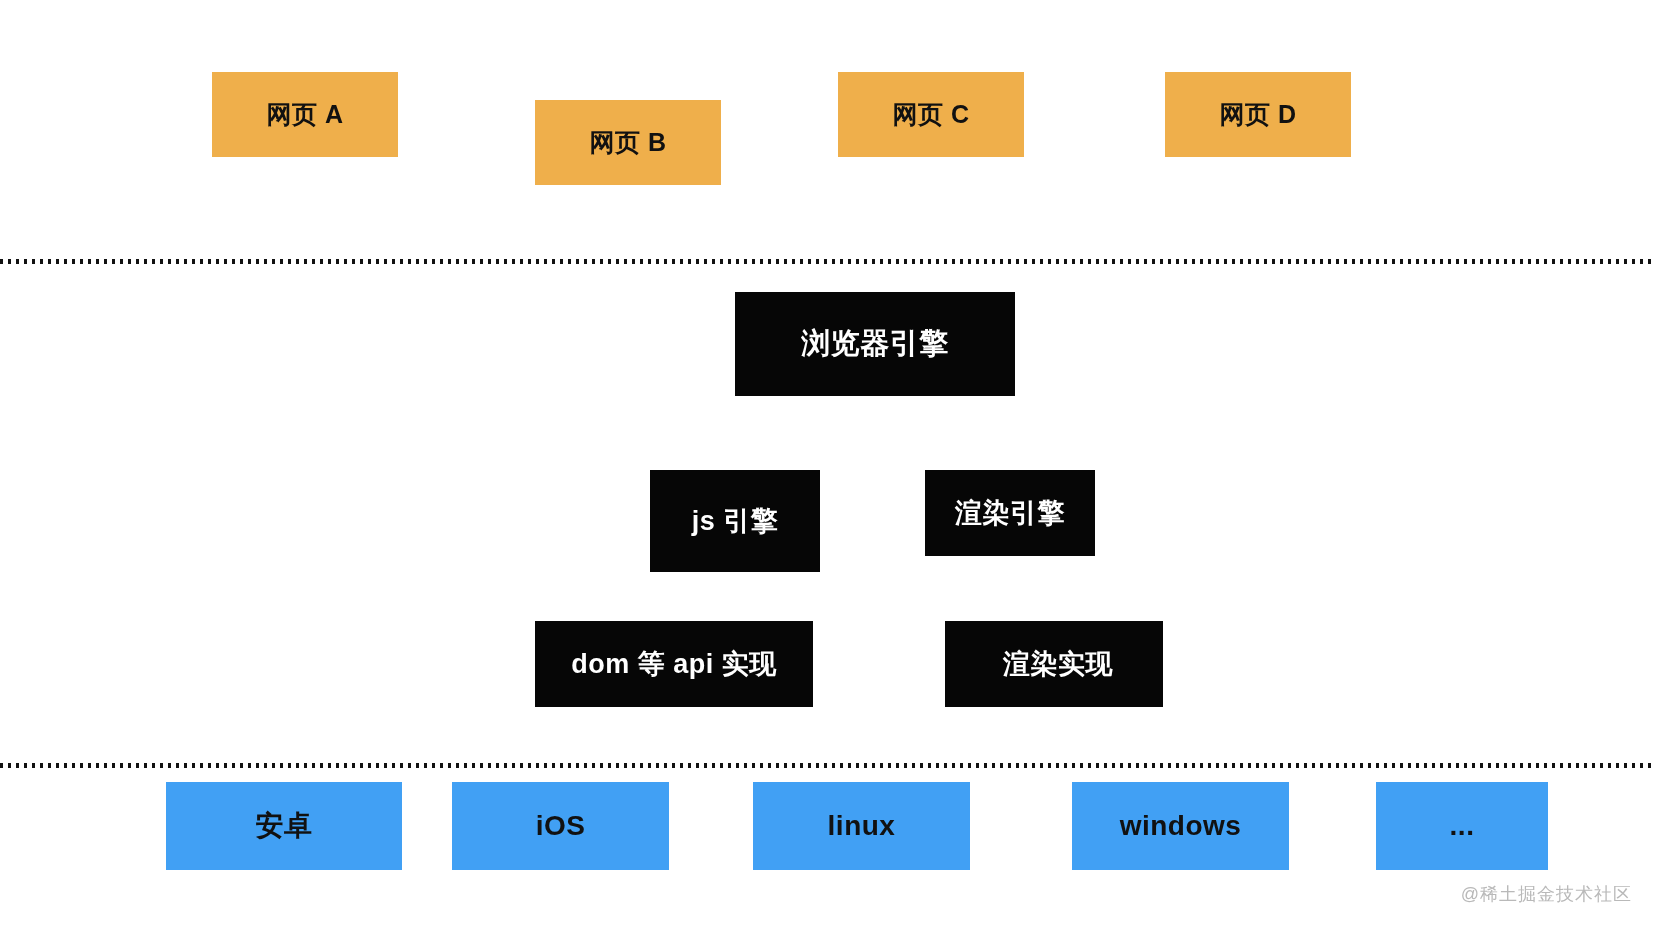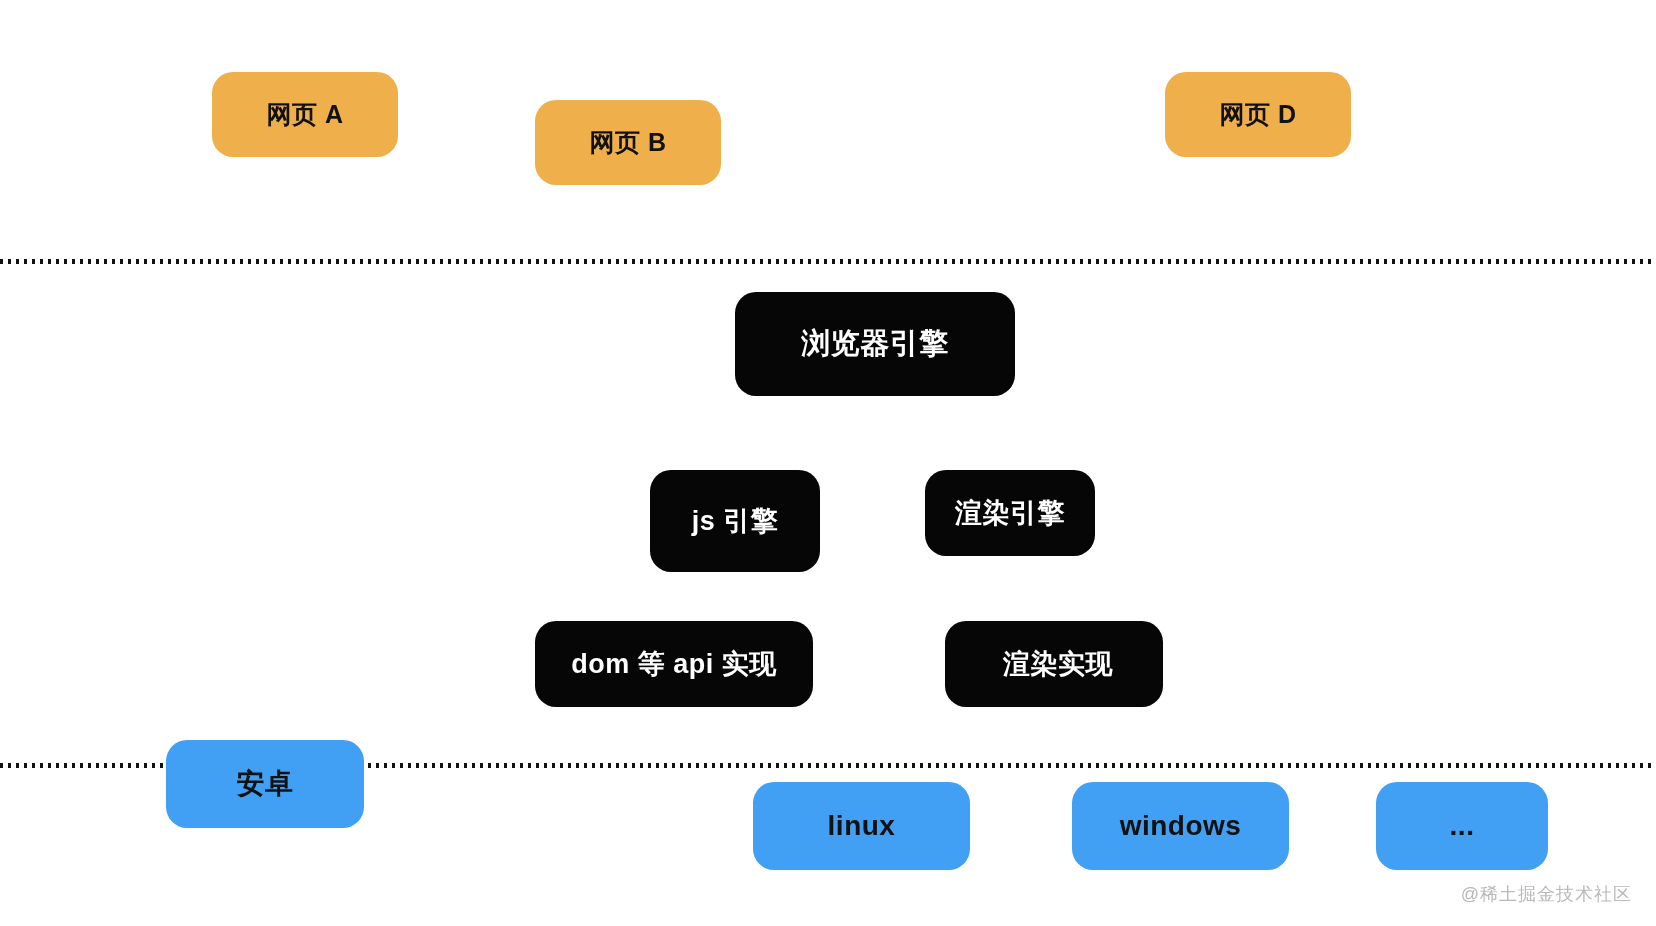--- a/index.html
+++ b/index.html
@@ -24,7 +24,6 @@
     box-sizing: border-box;
     font-weight: bold;
     letter-spacing: 0.5px;
-    border-radius: 21px;
   }
   .webpage-box {
     background: var(--webpage-box, #efaf4b);

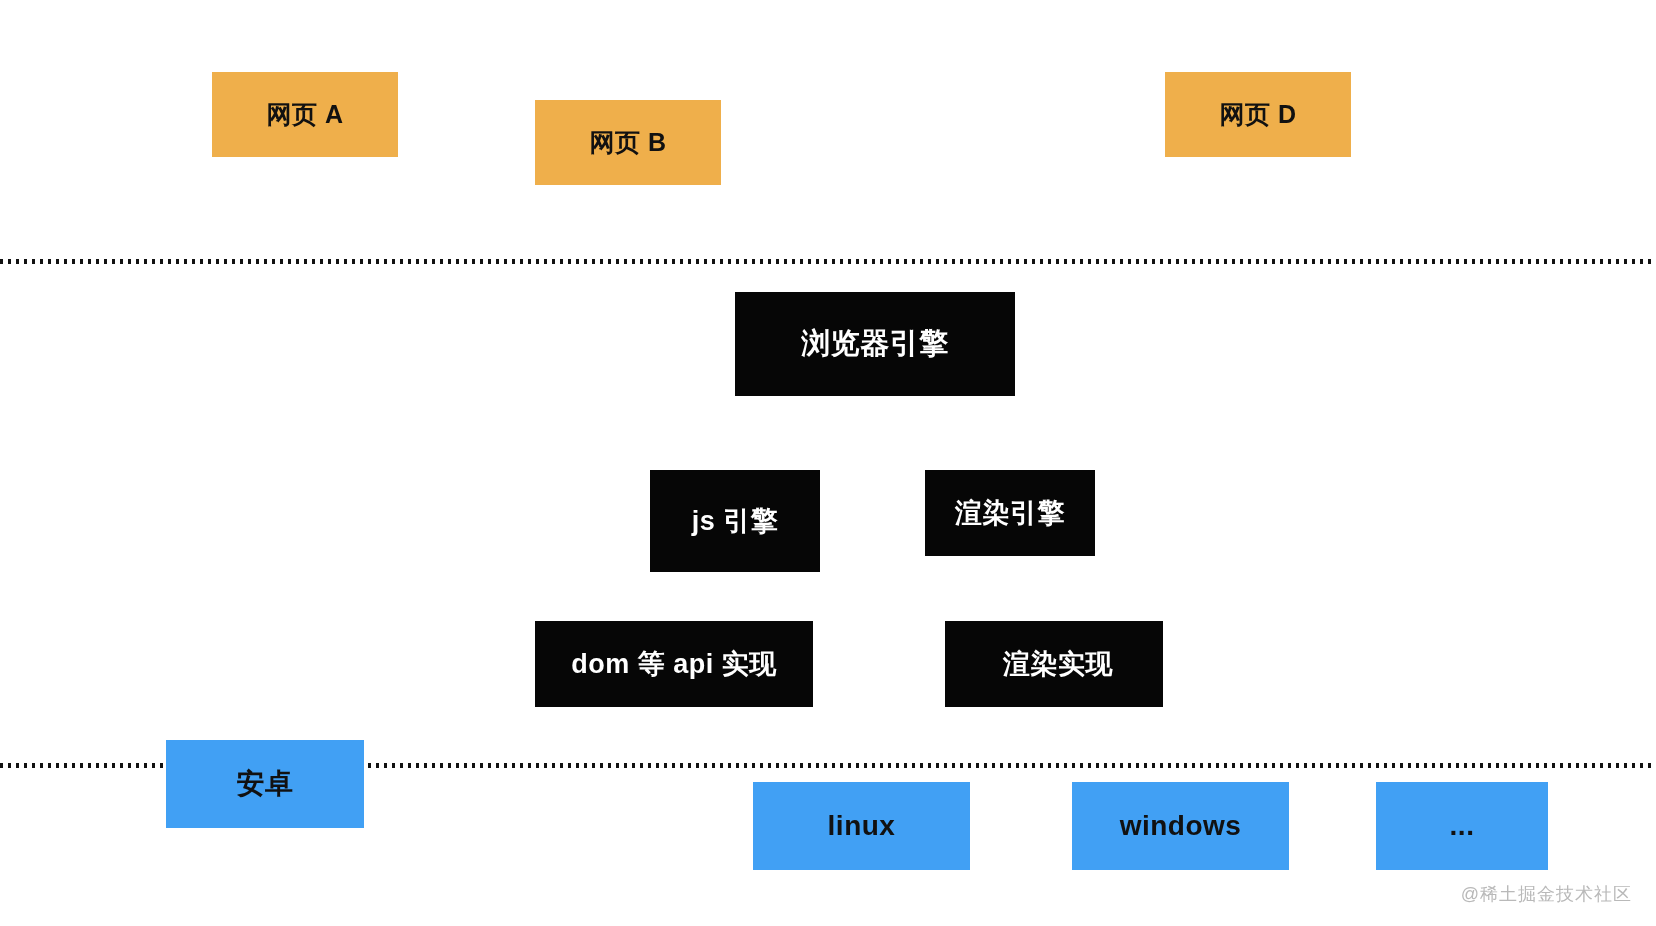--- a/index.html
+++ b/index.html
@@ -77,6 +77,9 @@
   <div class="box webpage-box" style="left:535px; top:72px; width:186px; height:85px;margin-top:28px;">
     <span>网页 B</span>
   </div>
+  <div class="box webpage-box" style="left:838px; top:72px; width:186px; height:85px;">
+    <span>网页 C</span>
+  </div>
   <div class="box webpage-box" style="left:1165px; top:72px; width:186px; height:85px;">
     <span>网页 D</span>
   </div>

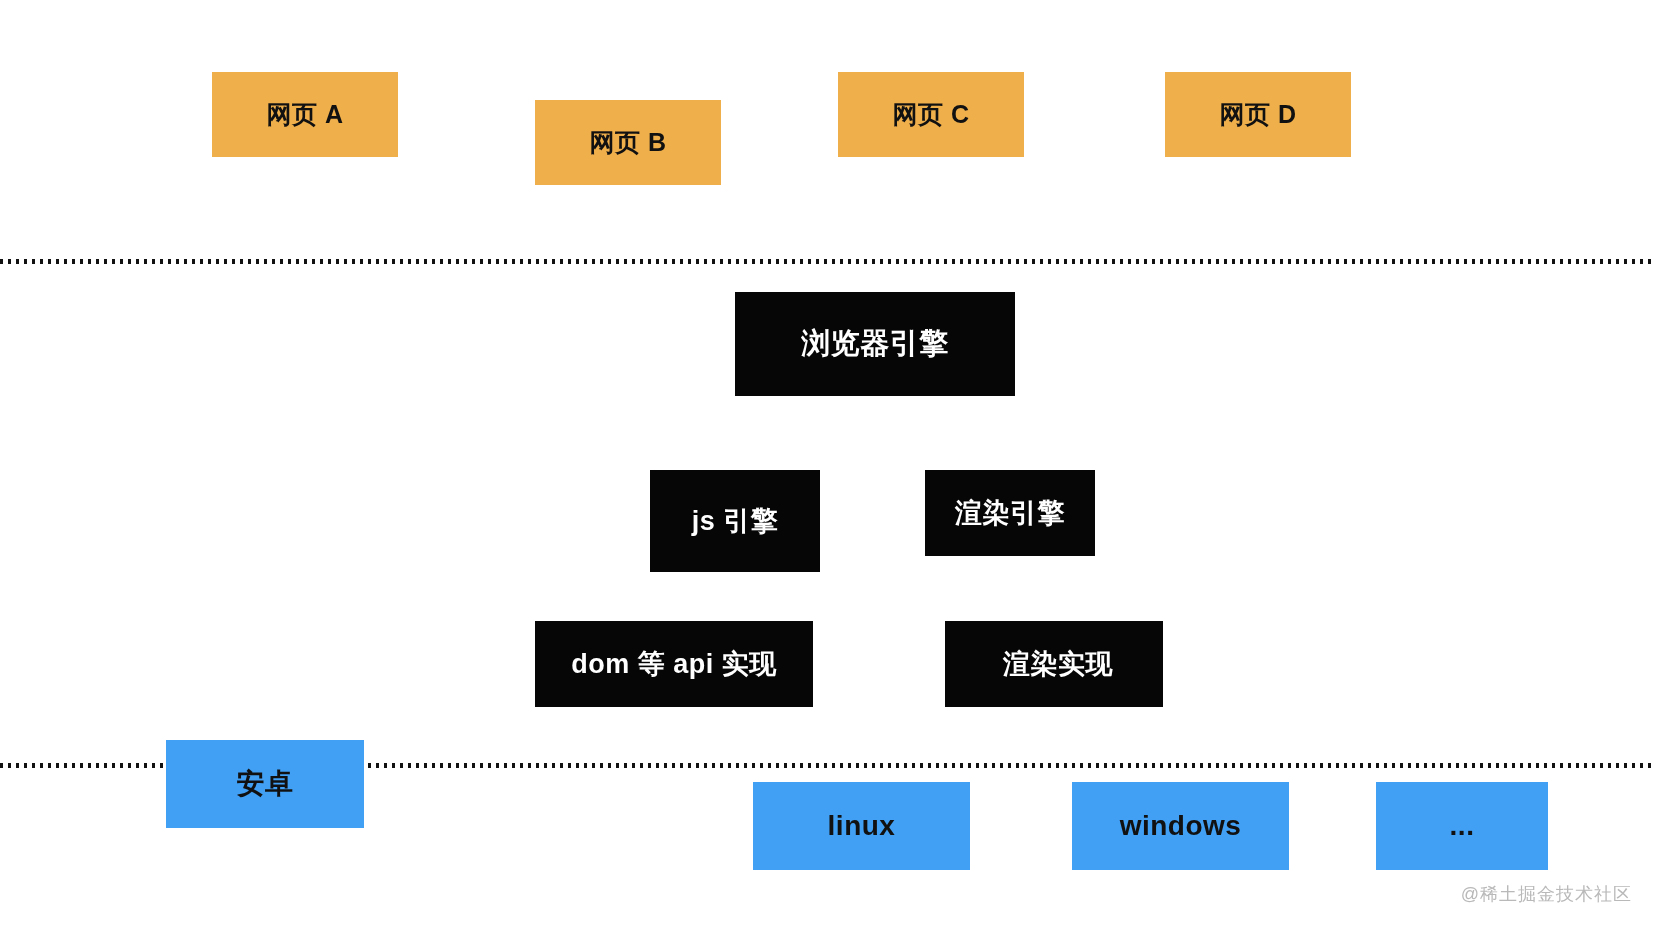--- a/index.html
+++ b/index.html
@@ -106,7 +106,7 @@
 
   <div class="divider" style="top:763px;"></div>
 
-  <div class="box os-box" style="left:166px; top:740px; width:198px; height:88px;">
+  <div class="box os-box" style="left:166px; top:782px; width:236px; height:88px;">
     <span>安卓</span>
   </div>
   <div class="box os-box" style="left:1072px; top:782px; width:217px; height:88px;">

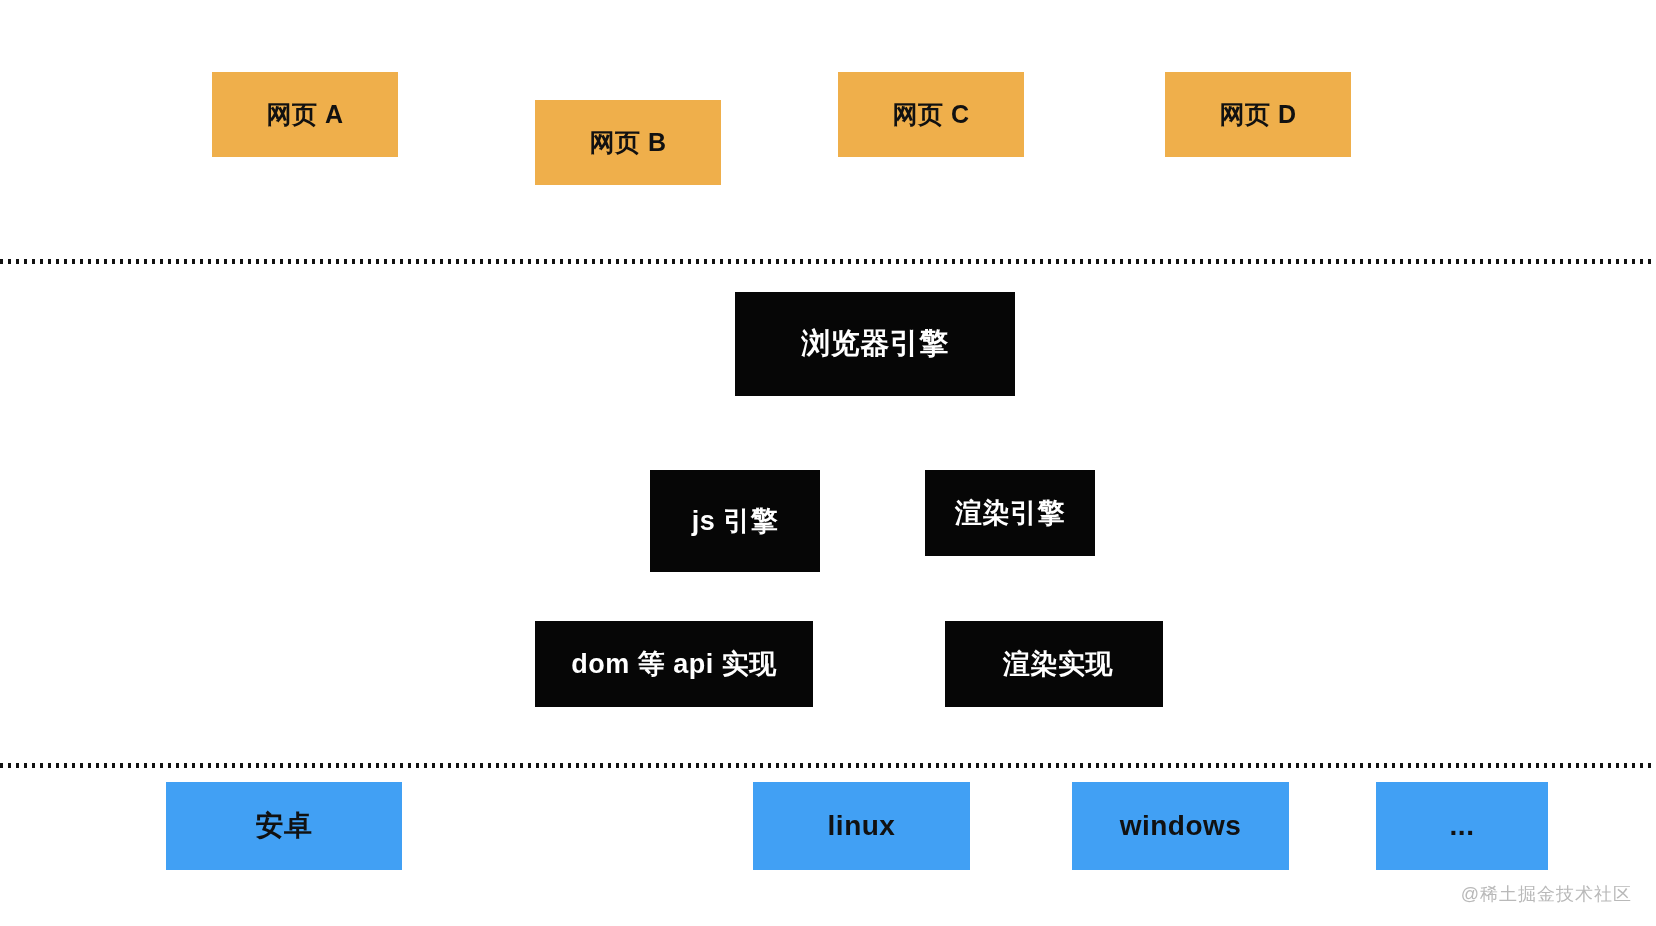--- a/index.html
+++ b/index.html
@@ -109,6 +109,9 @@
   <div class="box os-box" style="left:166px; top:782px; width:236px; height:88px;">
     <span>安卓</span>
   </div>
+  <div class="box os-box" style="left:452px; top:782px; width:217px; height:88px;">
+    <span>iOS</span>
+  </div>
   <div class="box os-box" style="left:1072px; top:782px; width:217px; height:88px;">
     <span>windows</span>
   </div>

